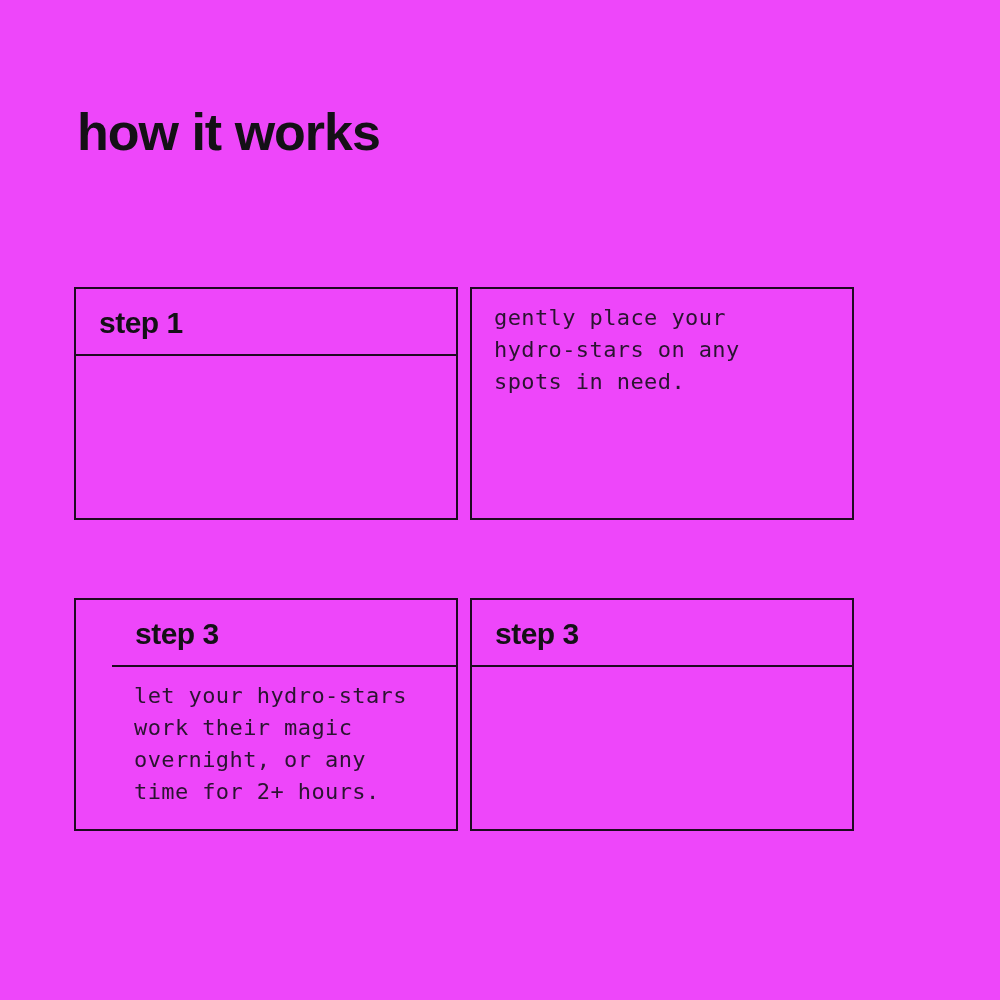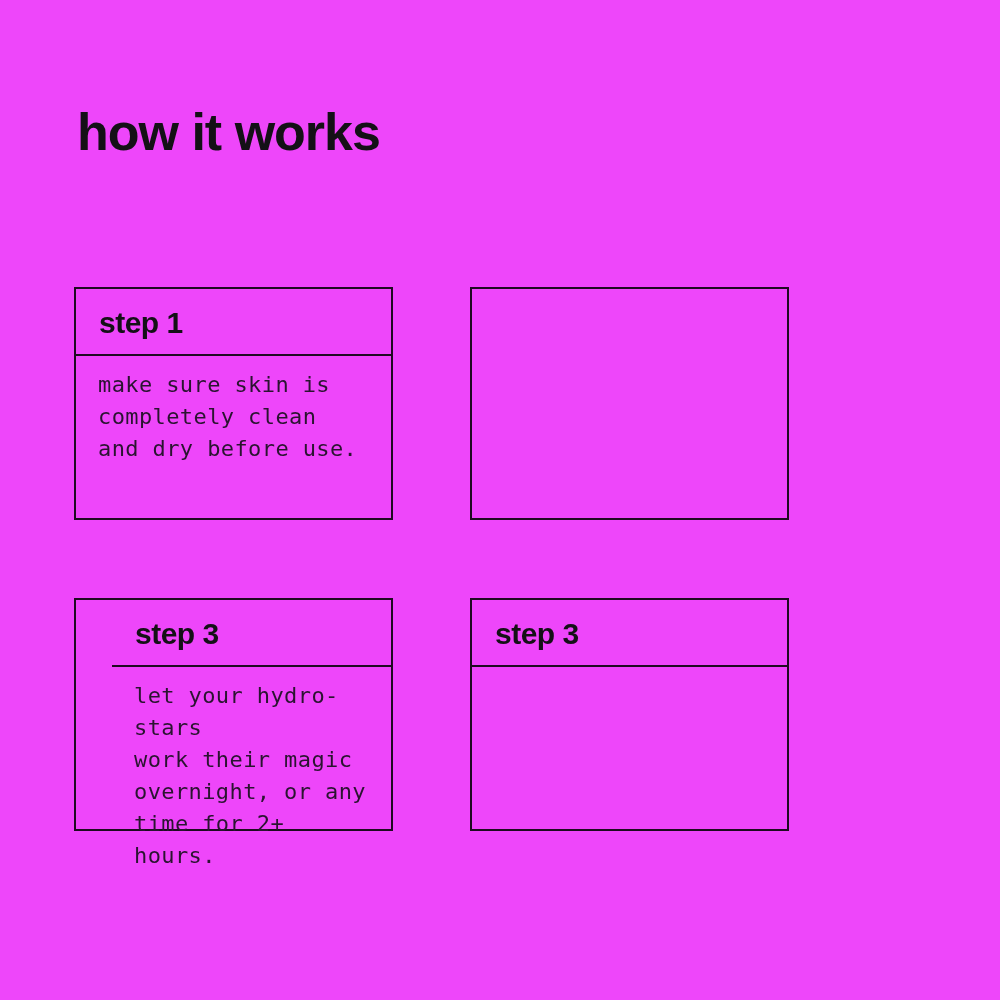--- a/index.html
+++ b/index.html
@@ -30,7 +30,7 @@
   }
   .card {
     position: absolute;
-    width: 319px;
+    width: 384px;
     height: 233px;
     border: 2px solid var(--border);
     background: var(--bg);

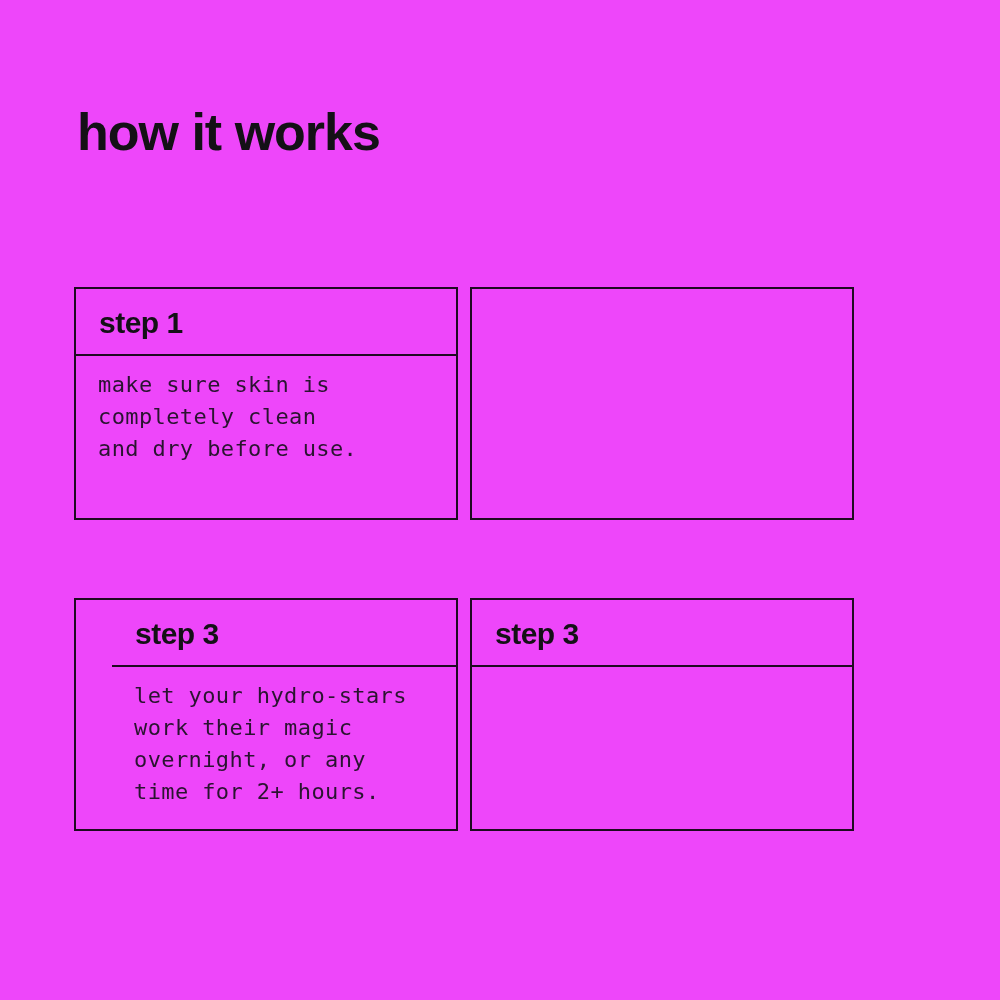--- a/index.html
+++ b/index.html
@@ -81,6 +81,11 @@
 </section>
 
 <section class="card card-2">
+  <div class="card-body">
+    <p class="step-description">gently place your
+hydro-stars on any
+spots in need.</p>
+  </div>
 </section>
 
 <section class="card card-3">

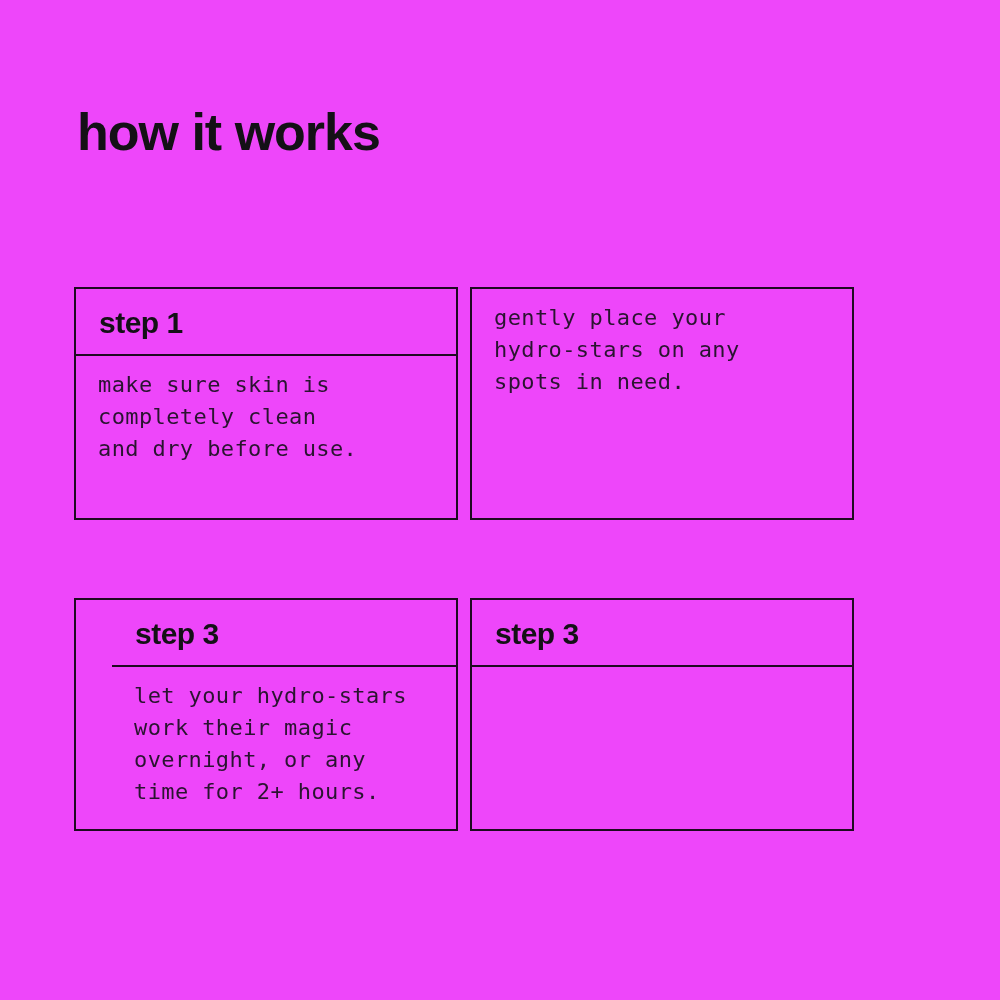--- a/index.html
+++ b/index.html
@@ -73,11 +73,6 @@
   <div class="card-header">
     <span class="step-label">step 1</span>
   </div>
-  <div class="card-body">
-    <p class="step-description">make sure skin is
-completely clean
-and dry before use.</p>
-  </div>
 </section>
 
 <section class="card card-2">

